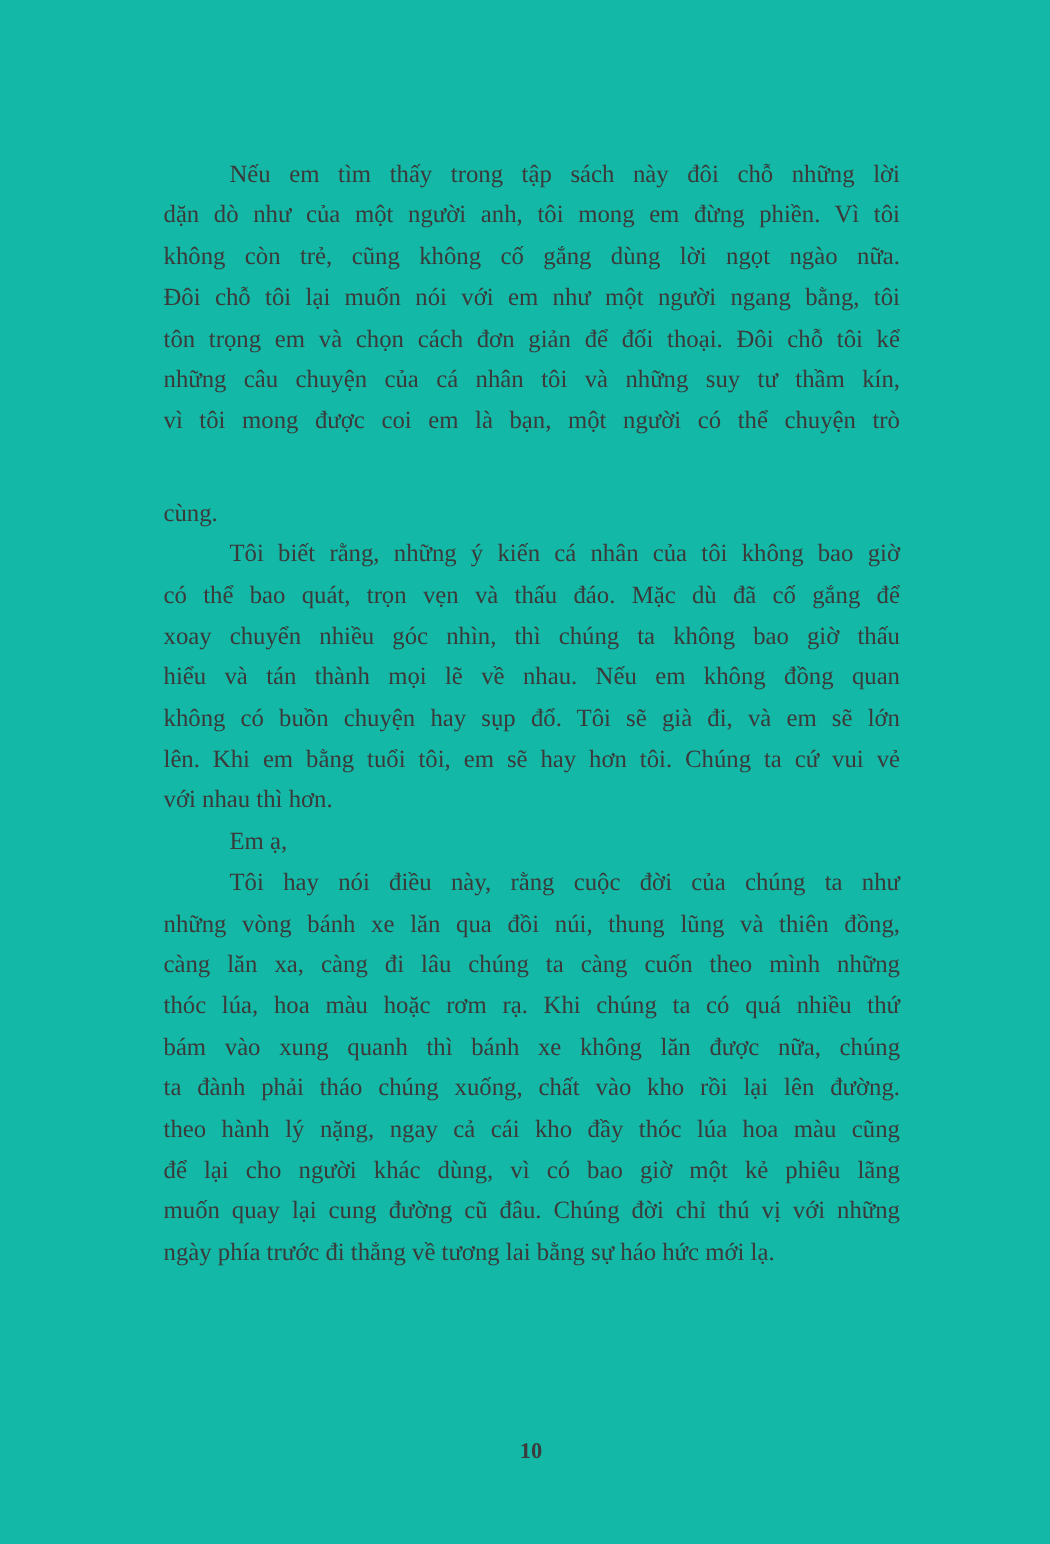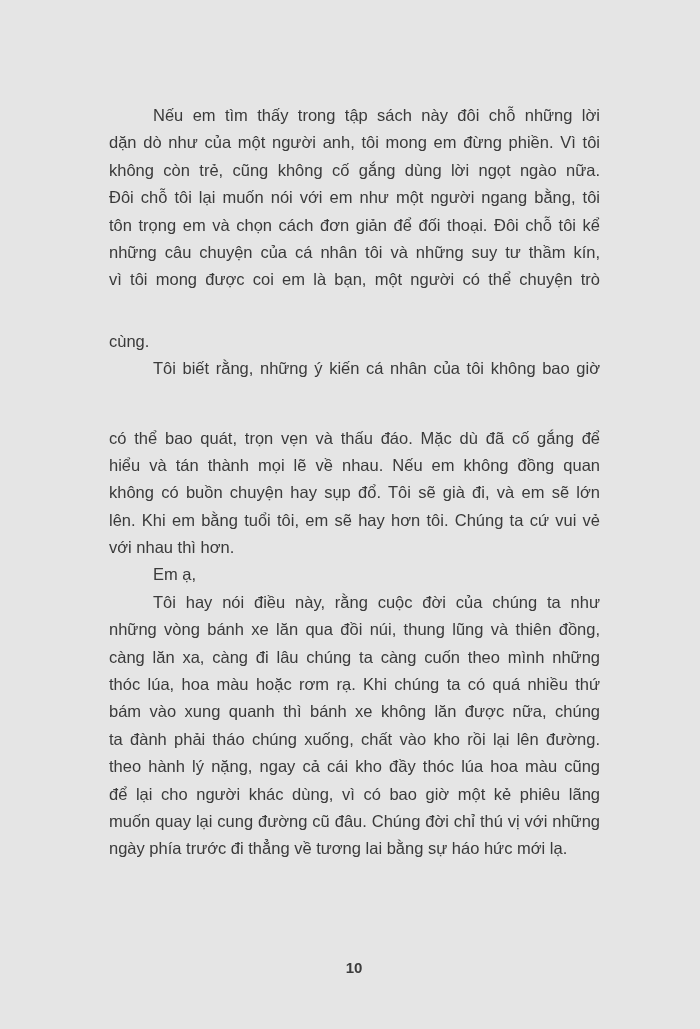--- a/index.html
+++ b/index.html
@@ -21,7 +21,8 @@
       top: 0;
       width: 700px;
       height: 1029px;
-      background: #e5e5e5;
+      background: #14b8a6;
+      font-family: Liberation Serif, serif;
     }
     .text-block {
       position: absolute;

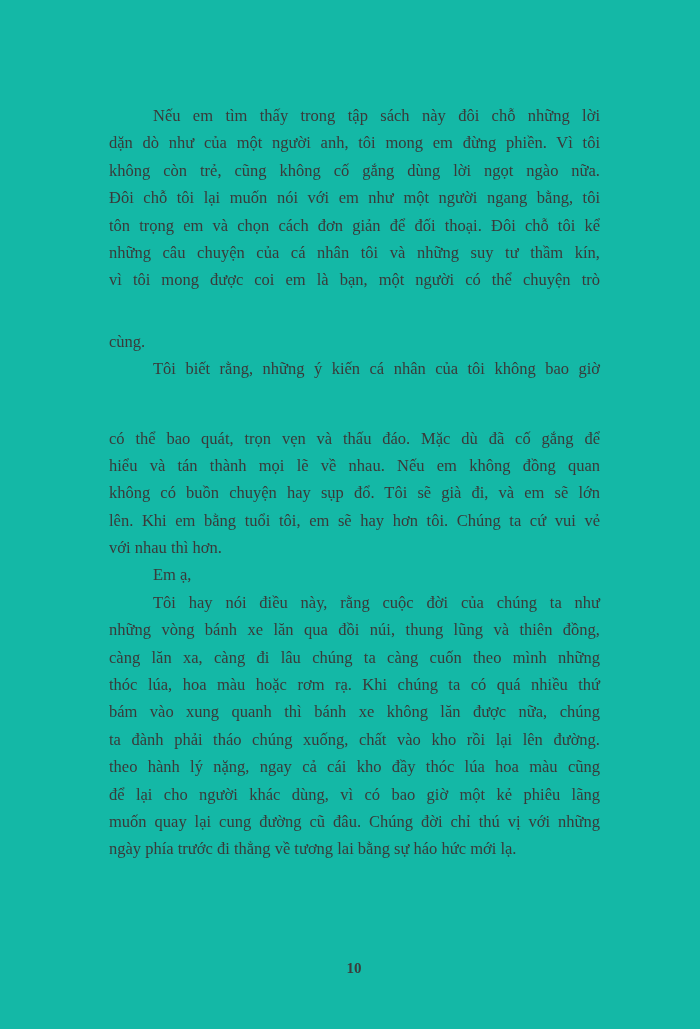--- a/index.html
+++ b/index.html
@@ -78,7 +78,7 @@
 
     <div>
       <div class="line first" style="white-space: normal;">Tôi biết rằng, những ý kiến cá nhân của tôi không bao giờ</div>
-      <div class="line" style="white-space: normal; margin-top: 42px;">có thể bao quát, trọn vẹn và thấu đáo. Mặc dù đã cố gắng để</div>
+      <div class="line" style="white-space: normal;">có thể bao quát, trọn vẹn và thấu đáo. Mặc dù đã cố gắng để</div>
       <div class="line" style="white-space: normal;">hiểu và tán thành mọi lẽ về nhau. Nếu em không đồng quan</div>
       <div class="line" style="white-space: normal;">không có buồn chuyện hay sụp đổ. Tôi sẽ già đi, và em sẽ lớn</div>
       <div class="line" style="white-space: normal;">lên. Khi em bằng tuổi tôi, em sẽ hay hơn tôi. Chúng ta cứ vui vẻ</div>

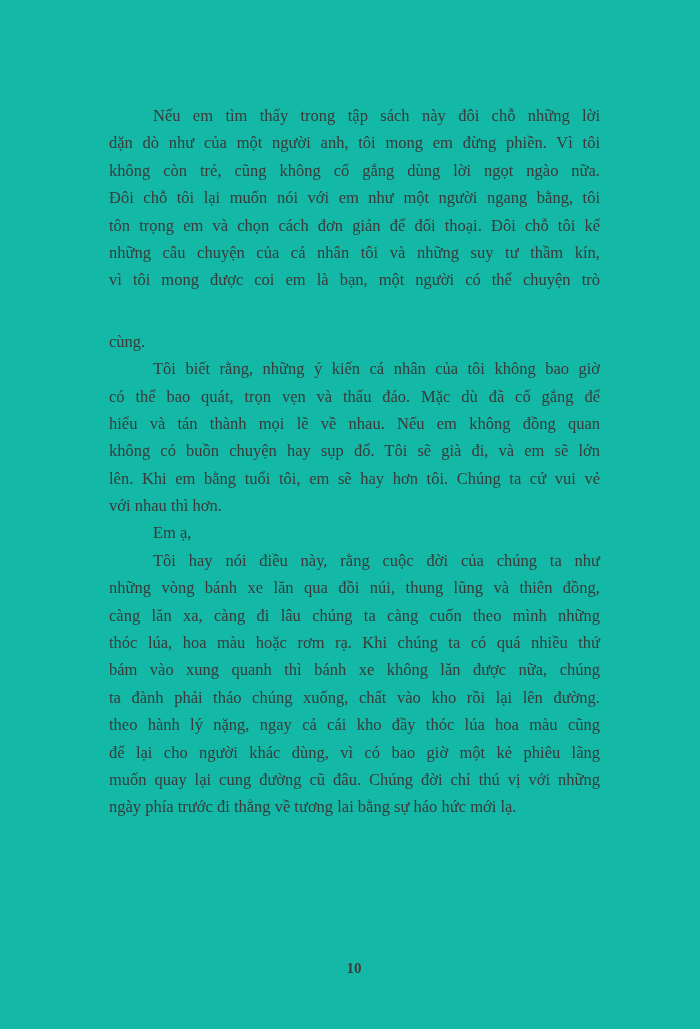--- a/index.html
+++ b/index.html
@@ -79,6 +79,7 @@
     <div>
       <div class="line first" style="white-space: normal;">Tôi biết rằng, những ý kiến cá nhân của tôi không bao giờ</div>
       <div class="line" style="white-space: normal;">có thể bao quát, trọn vẹn và thấu đáo. Mặc dù đã cố gắng để</div>
+      <div class="line" style="white-space: normal;">xoay chuyển nhiều góc nhìn, thì chúng ta không bao giờ thấu</div>
       <div class="line" style="white-space: normal;">hiểu và tán thành mọi lẽ về nhau. Nếu em không đồng quan</div>
       <div class="line" style="white-space: normal;">không có buồn chuyện hay sụp đổ. Tôi sẽ già đi, và em sẽ lớn</div>
       <div class="line" style="white-space: normal;">lên. Khi em bằng tuổi tôi, em sẽ hay hơn tôi. Chúng ta cứ vui vẻ</div>

